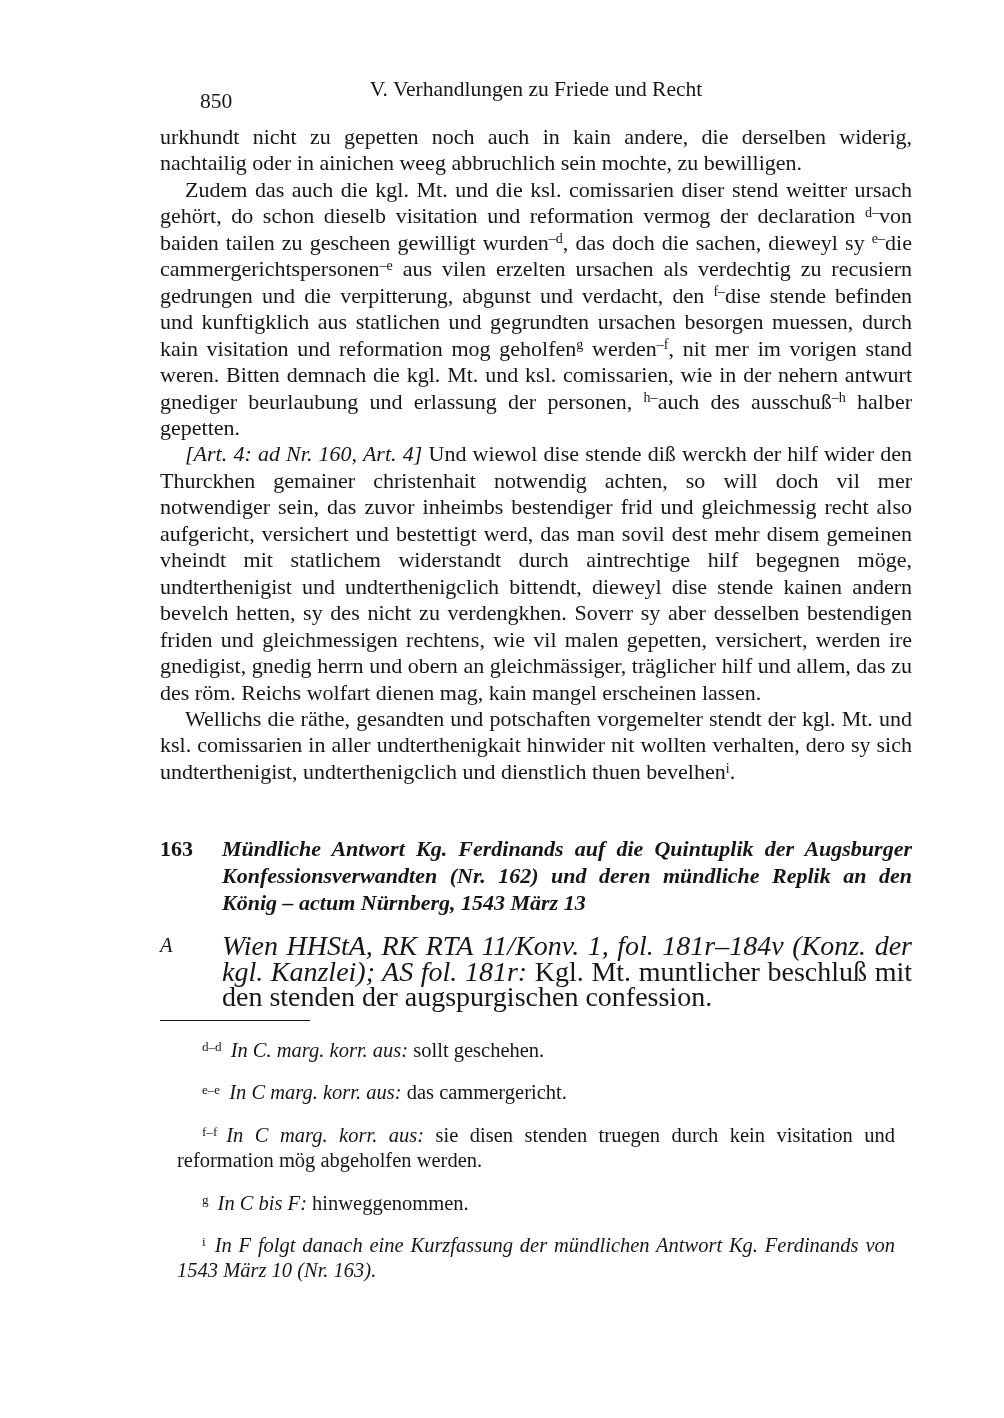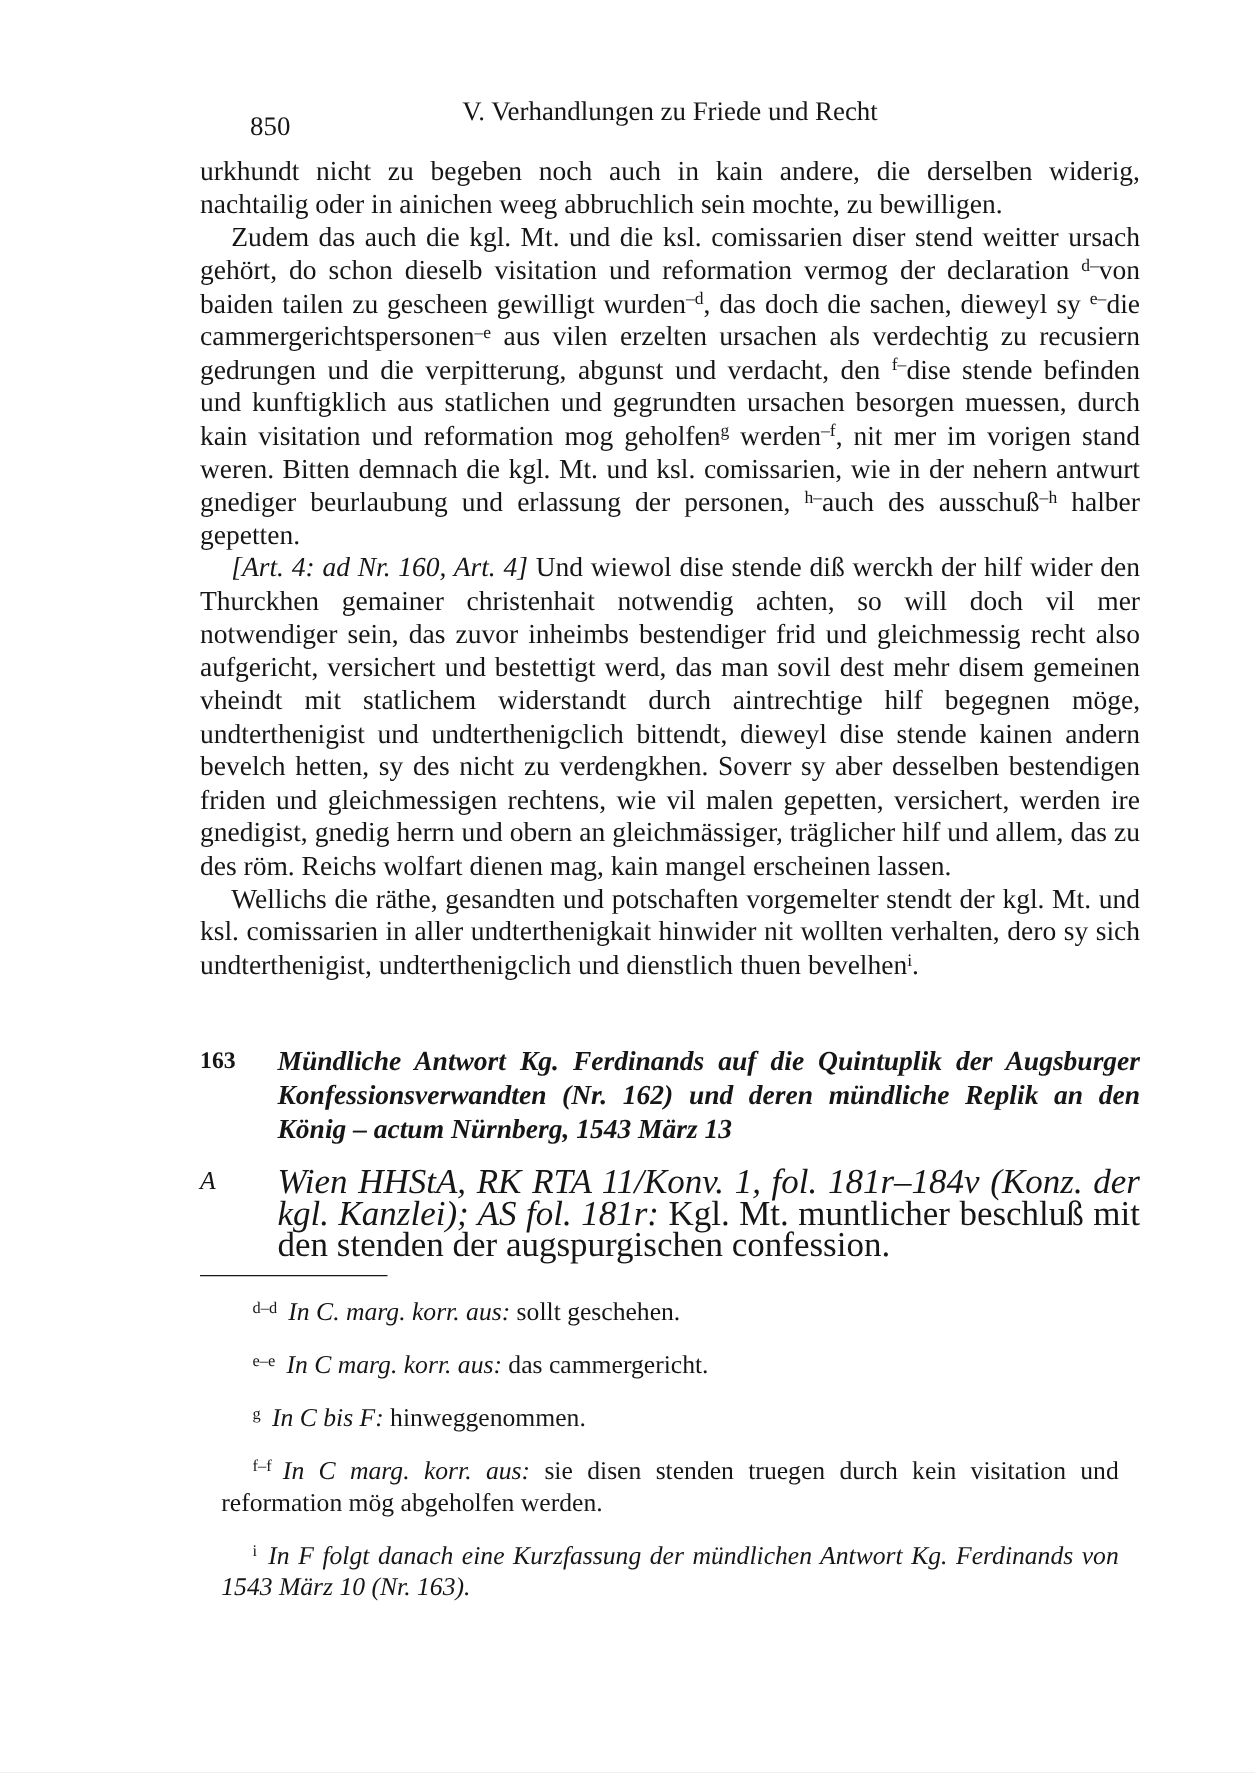--- a/index.html
+++ b/index.html
@@ -125,7 +125,7 @@
 
   <main class="body-text">
 
-    <p class="body-par no-indent">urkhundt nicht zu begeben noch auch in kain andere, die derselben widerig, nachtailig oder in ainichen weeg abbruchlich sein mochte, zu bewilligen.</p>
+    <p class="body-par no-indent">urkhundt nicht zu gepetten noch auch in kain andere, die derselben widerig, nachtailig oder in ainichen weeg abbruchlich sein mochte, zu bewilligen.</p>
     <p class="body-par">Zudem das auch die kgl. Mt. und die ksl. comissarien diser stend weitter ursach gehört, do schon dieselb visitation und reformation vermog der declaration <span class="seg-sup">d–</span>von baiden tailen zu gescheen gewilligt wurden<span class="seg-sup">–d</span>, das doch die sachen, dieweyl sy <span class="seg-sup">e–</span>die cammergerichtspersonen<span class="seg-sup">–e</span> aus vilen erzelten ursachen als verdechtig zu recusiern gedrungen und die verpitterung, abgunst und verdacht, den <span class="seg-sup">f–</span>dise stende befinden und kunftigklich aus statlichen und gegrundten ursachen besorgen muessen, durch kain visitation und reformation mog geholfen<span class="seg-sup">g</span> werden<span class="seg-sup">–f</span>, nit mer im vorigen stand weren. Bitten demnach die kgl. Mt. und ksl. comissarien, wie in der nehern antwurt gnediger beurlaubung und erlassung der personen, <span class="seg-sup">h–</span>auch des ausschuß<span class="seg-sup">–h</span> halber gepetten.</p>
     <p class="body-par"><span class="seg-i">[Art. 4: ad Nr. 160, Art. 4]</span> Und wiewol dise stende diß werckh der hilf wider den Thurckhen gemainer christenhait notwendig achten, so will doch vil mer notwendiger sein, das zuvor inheimbs bestendiger frid und gleichmessig recht also aufgericht, versichert und bestettigt werd, das man sovil dest mehr disem gemeinen vheindt mit statlichem widerstandt durch aintrechtige hilf begegnen möge, undterthenigist und undterthenigclich bittendt, dieweyl dise stende kainen andern bevelch hetten, sy des nicht zu verdengkhen. Soverr sy aber desselben bestendigen friden und gleichmessigen rechtens, wie vil malen gepetten, versichert, werden ire gnedigist, gnedig herrn und obern an gleichmässiger, träglicher hilf und allem, das zu des röm. Reichs wolfart dienen mag, kain mangel erscheinen lassen.</p>
     <p class="body-par">Wellichs die räthe, gesandten und potschaften vorgemelter stendt der kgl. Mt. und ksl. comissarien in aller undterthenigkait hinwider nit wollten verhalten, dero sy sich undterthenigist, undterthenigclich und dienstlich thuen bevelhen<span class="seg-sup">i</span>.</p>

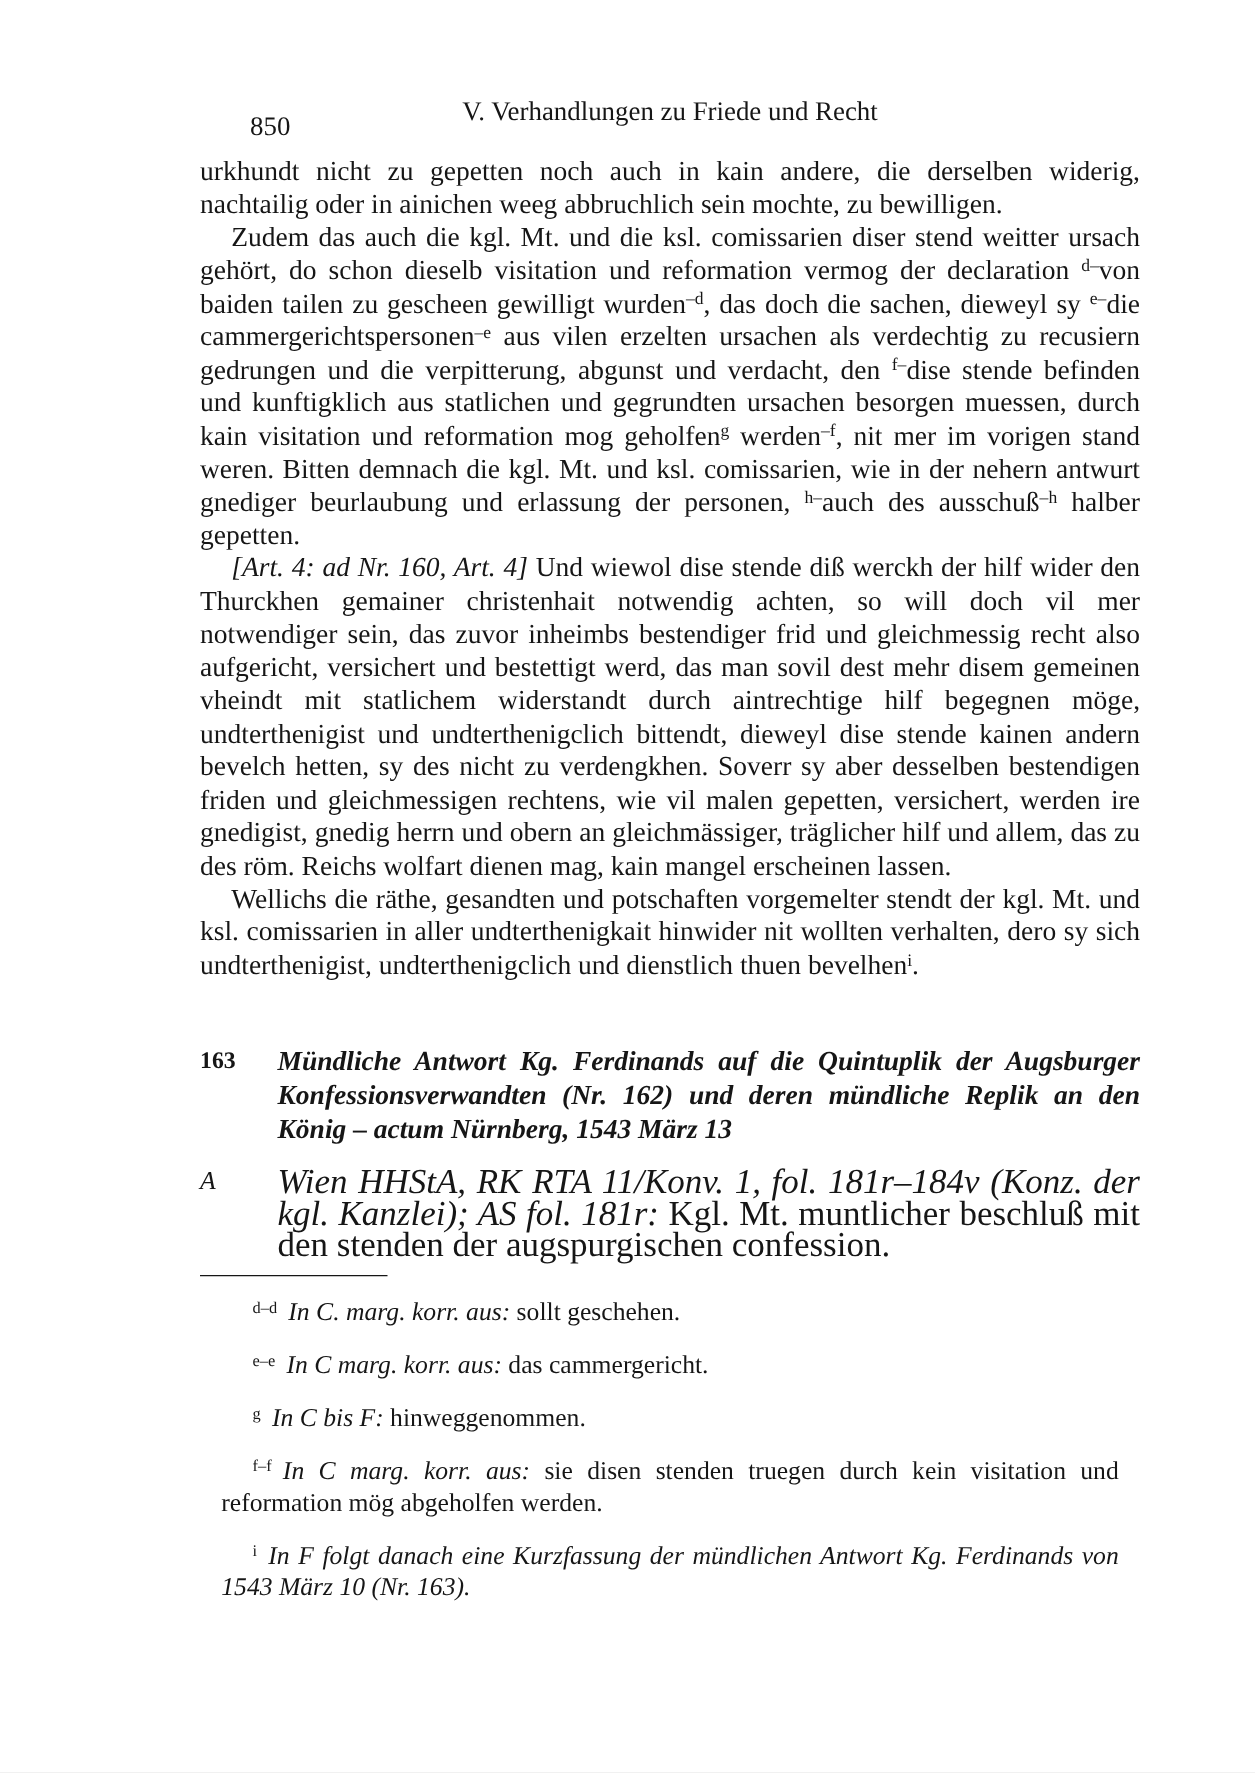--- a/index.html
+++ b/index.html
@@ -56,7 +56,7 @@
   }
   .doc-number {
     font-weight: bold;
-    font-size: 19px;
+    font-size: 22px;
     line-height: 27px;
   }
   .doc-title {

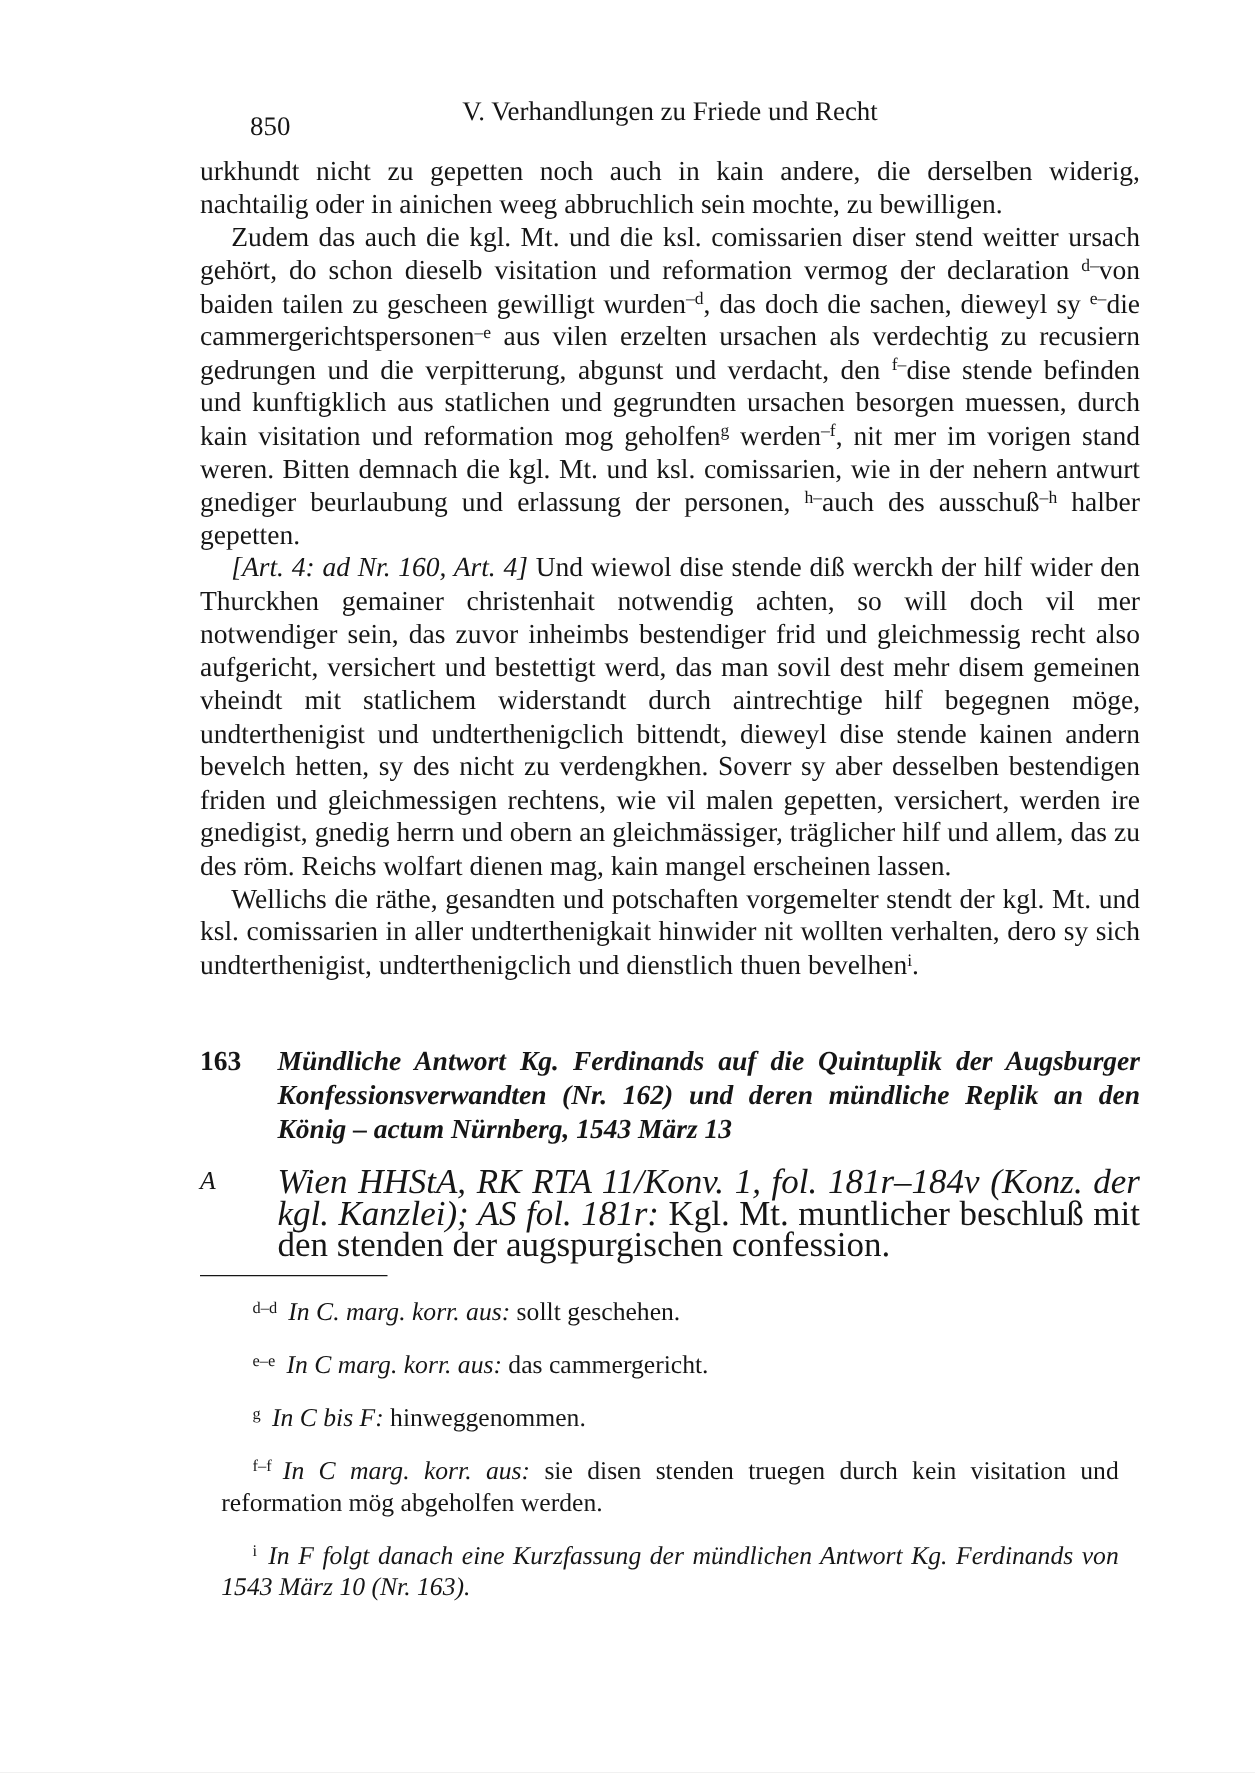--- a/index.html
+++ b/index.html
@@ -145,8 +145,8 @@
     <section class="footnotes-section">
       <p class="footnote"><span class="seg-sup">d–d</span><span class="seg-i">In C. marg. korr. aus:</span> sollt geschehen.</p>
       <p class="footnote"><span class="seg-sup">e–e</span><span class="seg-i">In C marg. korr. aus:</span> das cammergericht.</p>
+      <p class="footnote"><span class="seg-sup">f–f</span><span class="seg-i">In C marg. korr. aus:</span> sie disen stenden truegen durch kein visitation und reformation mög abgeholfen werden.</p>
       <p class="footnote"><span class="seg-sup">g</span><span class="seg-i">In C bis F:</span> hinweggenommen.</p>
-      <p class="footnote"><span class="seg-sup">f–f</span><span class="seg-i">In C marg. korr. aus:</span> sie disen stenden truegen durch kein visitation und reformation mög abgeholfen werden.</p>
       <p class="footnote"><span class="seg-sup">i</span><span class="seg-i">In F folgt danach eine Kurzfassung der mündlichen Antwort Kg. Ferdinands von 1543 März 10 (Nr. 163).</span></p>
     </section>
 

